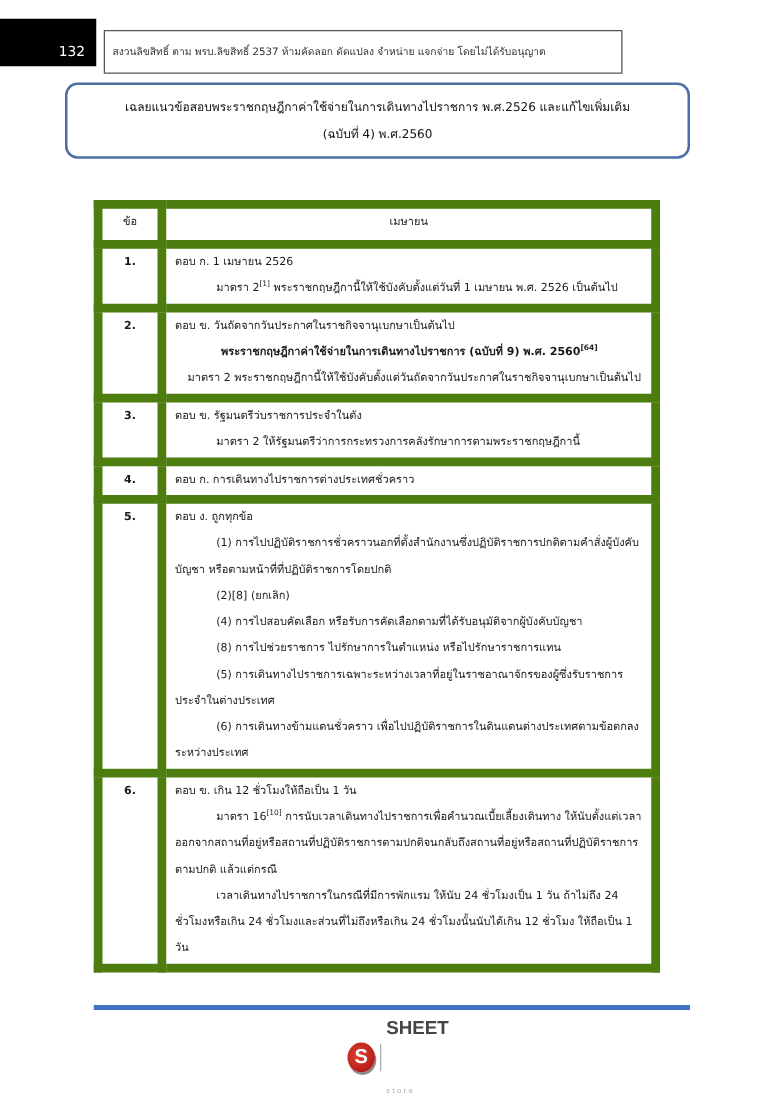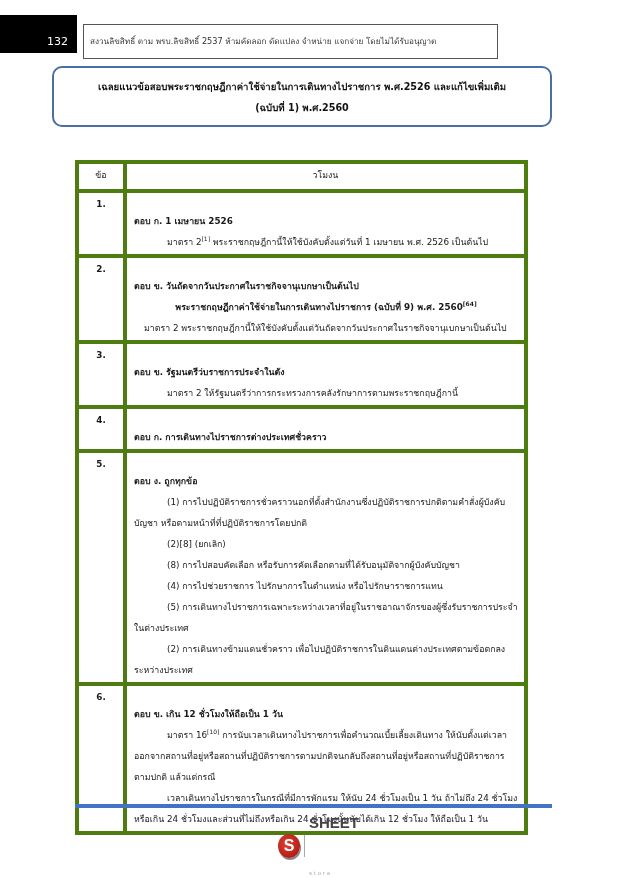--- a/index.html
+++ b/index.html
@@ -21,7 +21,7 @@
     position: absolute; left: 52px; top: 66px; width: 500px; height: 61px;
     border: 2px solid #4a6fa5; border-radius: 10px; box-sizing: border-box;
     display: flex; flex-direction: column; align-items: center; justify-content: center;
-    font-size: 9.6px; font-weight: bold; line-height: 21px; color: #111;
+    font-size: 9.6px; font-weight: normal; line-height: 21px; color: #111;
   }
   table.answers {
     position: absolute; left: 75px; top: 160px; width: 453px; border-collapse: collapse;

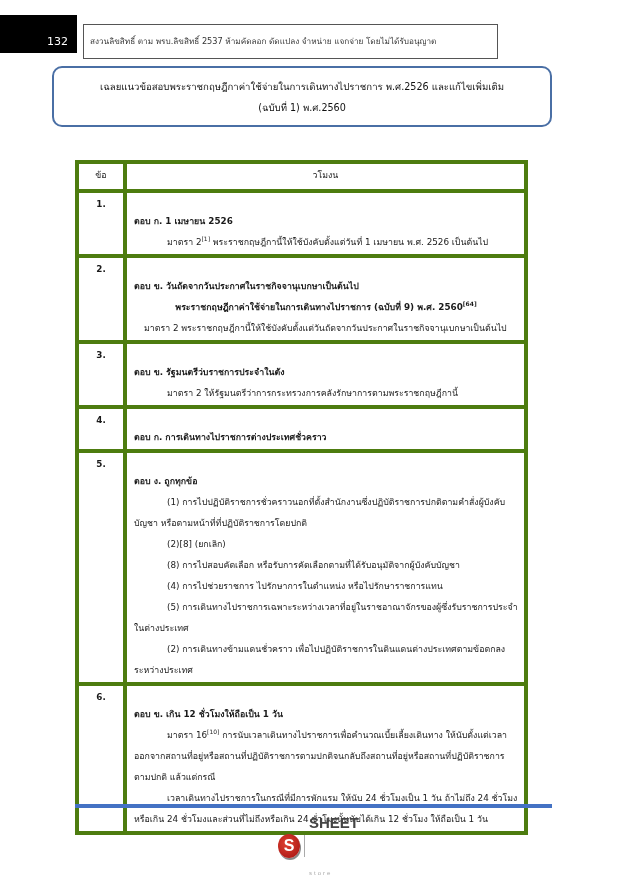--- a/index.html
+++ b/index.html
@@ -62,7 +62,7 @@
 
 <div class="title-box">
   <span>เฉลยแนวข้อสอบพระราชกฤษฎีกาค่าใช้จ่ายในการเดินทางไปราชการ พ.ศ.2526 และแก้ไขเพิ่มเติม</span>
-  <span>(ฉบับที่ 1) พ.ศ.2560</span>
+  <span>(ฉบับที่ 4) พ.ศ.2560</span>
 </div>
 
 <table class="answers">

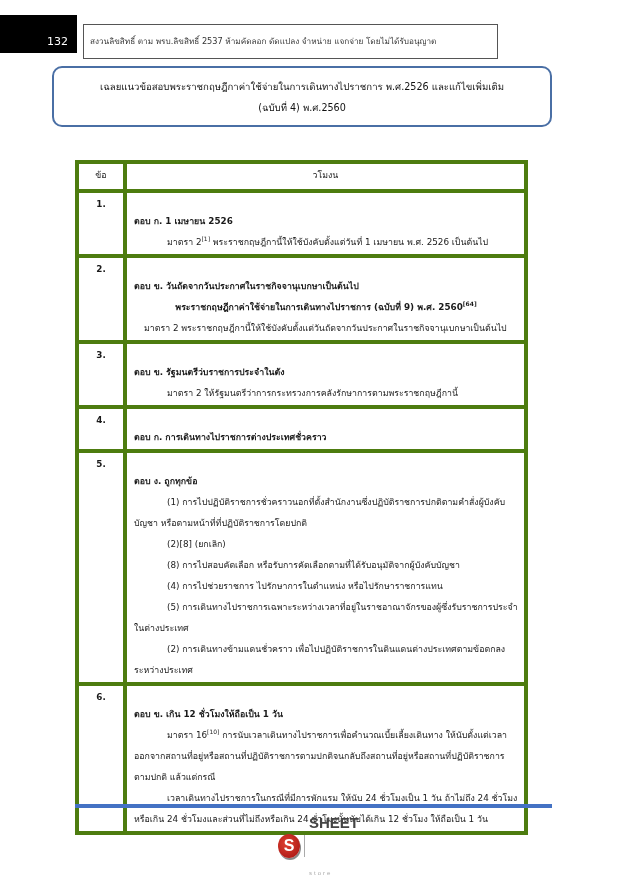--- a/index.html
+++ b/index.html
@@ -27,7 +27,7 @@
     position: absolute; left: 75px; top: 160px; width: 453px; border-collapse: collapse;
     font-size: 8.8px; line-height: 21px;
   }
-  table.answers td, table.answers th { border: 4px solid #4d7c0f; vertical-align: top; }
+  table.answers td, table.answers th { border: 7px solid #4d7c0f; vertical-align: top; }
   table.answers th { font-weight: normal; height: 23px; }
   .col-num { width: 42px; text-align: center; font-weight: bold; }
   .col-ans { padding: 1px 6px 1px 7px; }

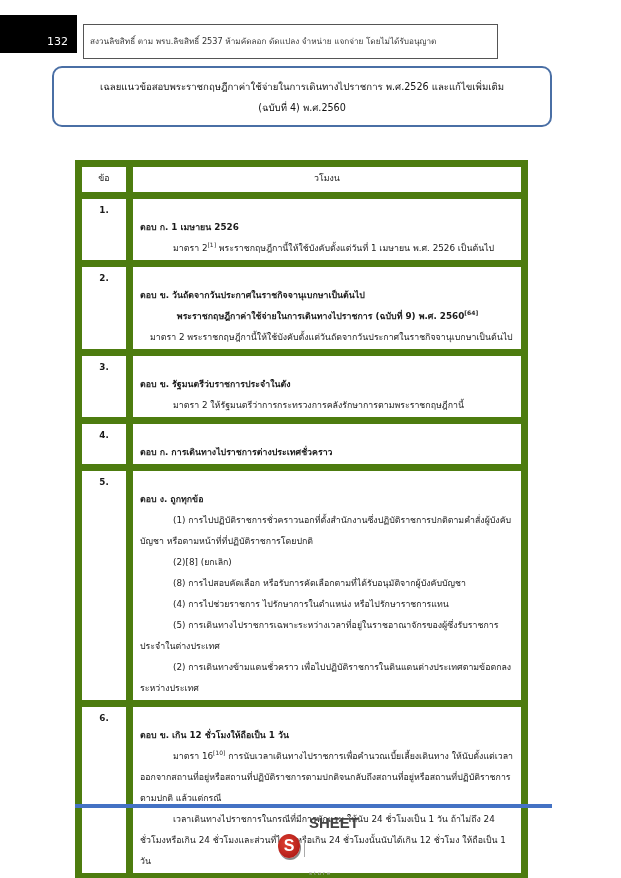--- a/index.html
+++ b/index.html
@@ -69,7 +69,7 @@
   <tbody>
       <tr>
     <th class="col-num" style="font-weight:normal">ข้อ</th>
-    <th>วโมงน</th>
+    <th>เมษายน</th>
   </tr>
 
   <tr>

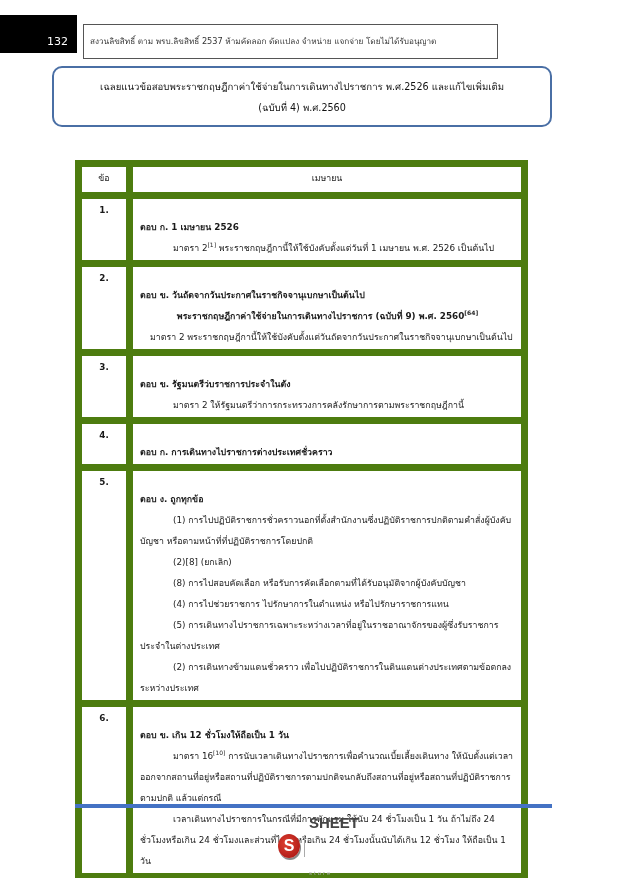--- a/index.html
+++ b/index.html
@@ -31,7 +31,7 @@
   table.answers th { font-weight: normal; height: 23px; }
   .col-num { width: 42px; text-align: center; font-weight: bold; }
   .col-ans { padding: 1px 6px 1px 7px; }
-  .ans-head { font-weight: bold; white-space: nowrap; margin-top: 17px; }
+  .ans-head { font-weight: normal; white-space: nowrap; }
   .line { display: block; }
   .ind1 { text-indent: 33px; }
   .ind-center { text-align: center; font-weight: bold; white-space: nowrap; }

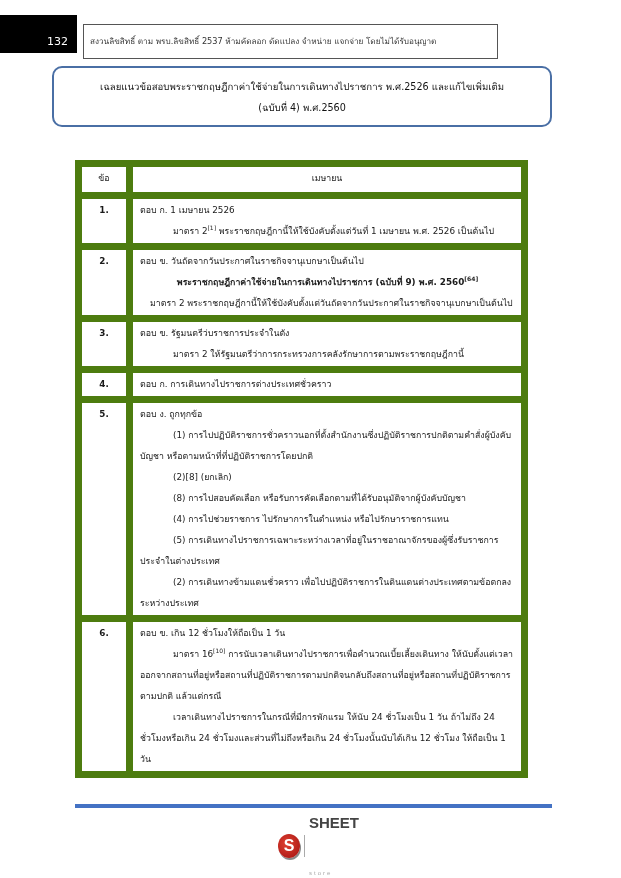--- a/index.html
+++ b/index.html
@@ -110,7 +110,7 @@
       <span class="line ans-head">ตอบ ง. ถูกทุกข้อ</span>
       <span class="line ind1">(1) การไปปฏิบัติราชการชั่วคราวนอกที่ตั้งสำนักงานซึ่งปฏิบัติราชการปกติตามคำสั่งผู้บังคับบัญชา หรือตามหน้าที่ที่ปฏิบัติราชการโดยปกติ</span>
       <span class="line ind1">(2)[8] (ยกเลิก)</span>
-      <span class="line ind1">(8) การไปสอบคัดเลือก หรือรับการคัดเลือกตามที่ได้รับอนุมัติจากผู้บังคับบัญชา</span>
+      <span class="line ind1">(4) การไปสอบคัดเลือก หรือรับการคัดเลือกตามที่ได้รับอนุมัติจากผู้บังคับบัญชา</span>
       <span class="line ind1">(4) การไปช่วยราชการ ไปรักษาการในตำแหน่ง หรือไปรักษาราชการแทน</span>
       <span class="line ind1">(5) การเดินทางไปราชการเฉพาะระหว่างเวลาที่อยู่ในราชอาณาจักรของผู้ซึ่งรับราชการประจำในต่างประเทศ</span>
       <span class="line ind1">(2) การเดินทางข้ามแดนชั่วคราว เพื่อไปปฏิบัติราชการในดินแดนต่างประเทศตามข้อตกลงระหว่างประเทศ</span>

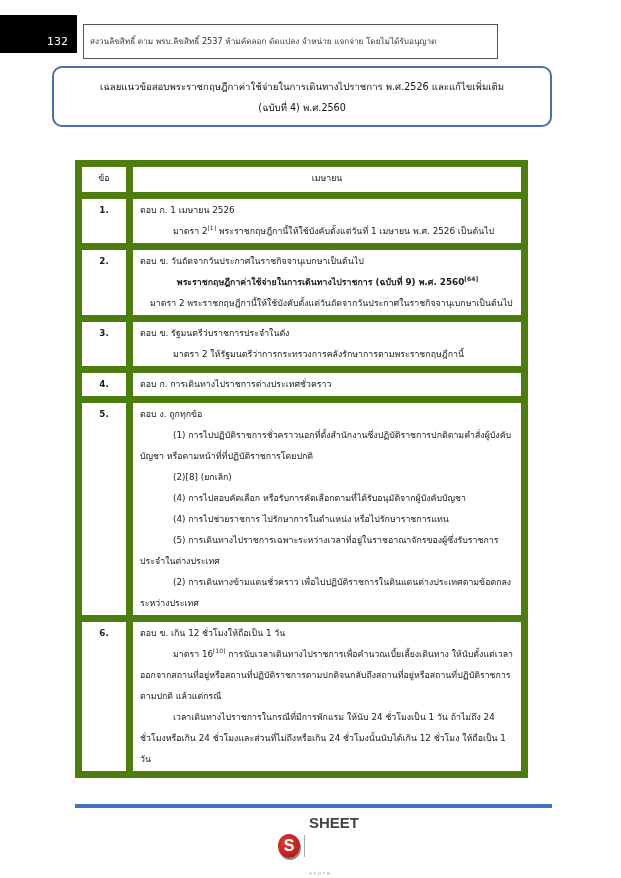--- a/index.html
+++ b/index.html
@@ -111,7 +111,7 @@
       <span class="line ind1">(1) การไปปฏิบัติราชการชั่วคราวนอกที่ตั้งสำนักงานซึ่งปฏิบัติราชการปกติตามคำสั่งผู้บังคับบัญชา หรือตามหน้าที่ที่ปฏิบัติราชการโดยปกติ</span>
       <span class="line ind1">(2)[8] (ยกเลิก)</span>
       <span class="line ind1">(4) การไปสอบคัดเลือก หรือรับการคัดเลือกตามที่ได้รับอนุมัติจากผู้บังคับบัญชา</span>
-      <span class="line ind1">(4) การไปช่วยราชการ ไปรักษาการในตำแหน่ง หรือไปรักษาราชการแทน</span>
+      <span class="line ind1">(8) การไปช่วยราชการ ไปรักษาการในตำแหน่ง หรือไปรักษาราชการแทน</span>
       <span class="line ind1">(5) การเดินทางไปราชการเฉพาะระหว่างเวลาที่อยู่ในราชอาณาจักรของผู้ซึ่งรับราชการประจำในต่างประเทศ</span>
       <span class="line ind1">(2) การเดินทางข้ามแดนชั่วคราว เพื่อไปปฏิบัติราชการในดินแดนต่างประเทศตามข้อตกลงระหว่างประเทศ</span>
     </td>

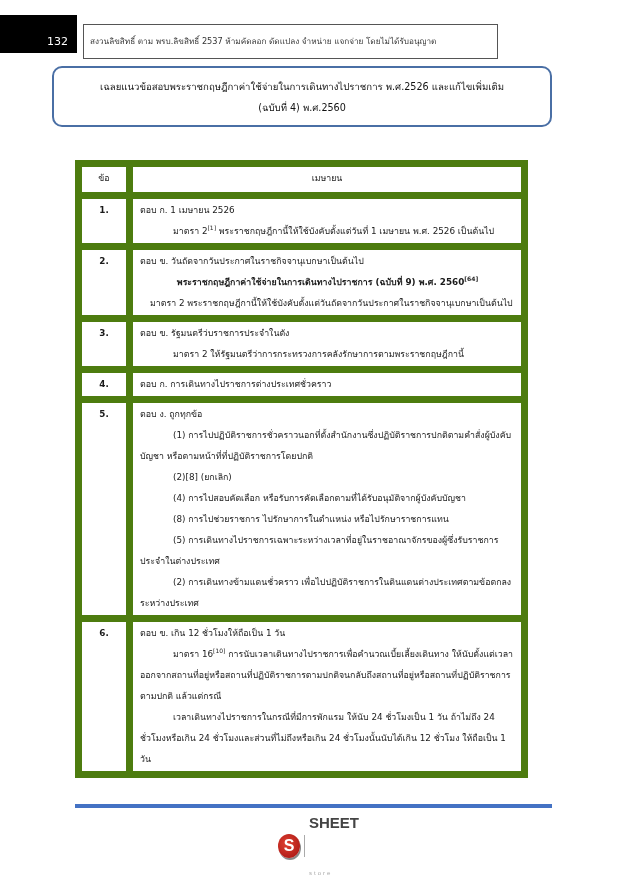--- a/index.html
+++ b/index.html
@@ -113,7 +113,7 @@
       <span class="line ind1">(4) การไปสอบคัดเลือก หรือรับการคัดเลือกตามที่ได้รับอนุมัติจากผู้บังคับบัญชา</span>
       <span class="line ind1">(8) การไปช่วยราชการ ไปรักษาการในตำแหน่ง หรือไปรักษาราชการแทน</span>
       <span class="line ind1">(5) การเดินทางไปราชการเฉพาะระหว่างเวลาที่อยู่ในราชอาณาจักรของผู้ซึ่งรับราชการประจำในต่างประเทศ</span>
-      <span class="line ind1">(2) การเดินทางข้ามแดนชั่วคราว เพื่อไปปฏิบัติราชการในดินแดนต่างประเทศตามข้อตกลงระหว่างประเทศ</span>
+      <span class="line ind1">(6) การเดินทางข้ามแดนชั่วคราว เพื่อไปปฏิบัติราชการในดินแดนต่างประเทศตามข้อตกลงระหว่างประเทศ</span>
     </td>
   </tr>
 

